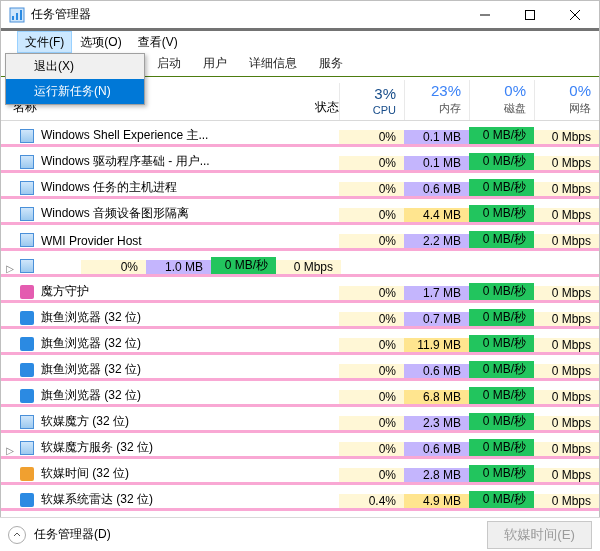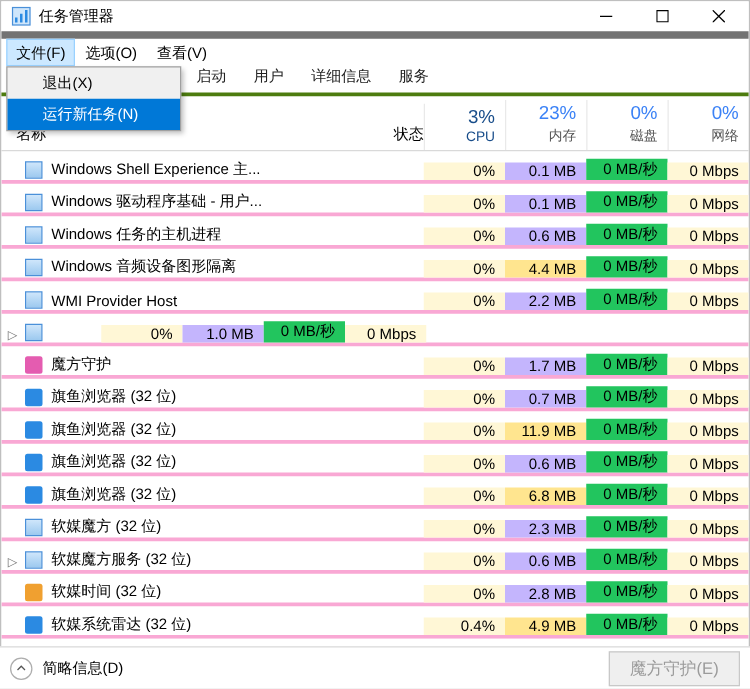--- a/index.html
+++ b/index.html
@@ -4,7 +4,7 @@
 <style>
   * { box-sizing: border-box; margin: 0; padding: 0; }
   body { font-family: "Microsoft YaHei", "Segoe UI", sans-serif; font-size: 12px; color: #000; background: #fff; width: 600px; height: 551px; overflow: hidden; border: 1px solid #bfbfbf; }
-  .titlebar { height: 30px; background: #fff; display: flex; align-items: center; padding: 0 2px 0 8px; border-bottom: 6px solid #737373; }
+  .titlebar { height: 30px; background: #fff; display: flex; align-items: center; padding: 0 2px 0 8px; border-bottom: 3px solid #737373; }
   .titlebar .icon { width: 16px; height: 16px; margin-right: 6px; display: inline-block; }
   .titlebar .title { flex: 1; font-size: 12px; }
   .titlebar .btn { width: 45px; height: 29px; display: flex; align-items: center; justify-content: center; color: #555; }

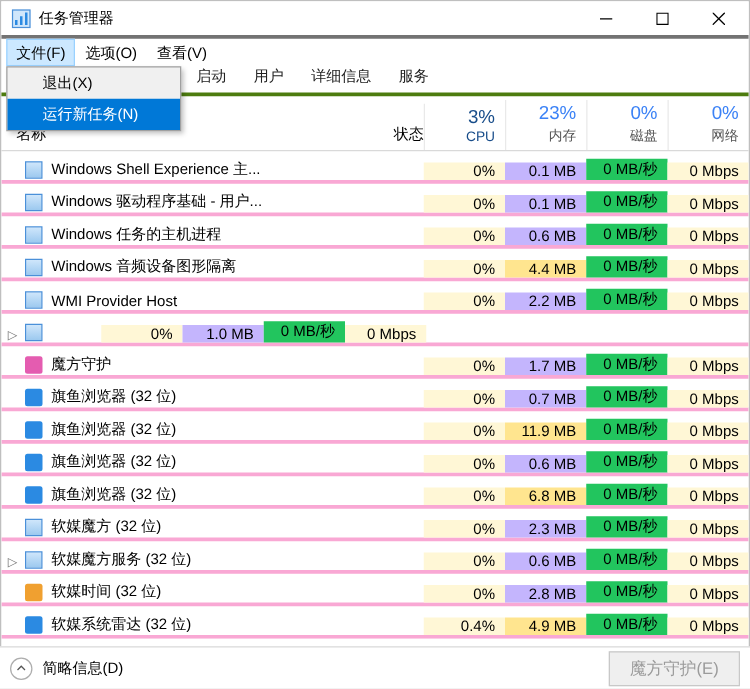--- a/index.html
+++ b/index.html
@@ -8,7 +8,7 @@
   .titlebar .icon { width: 16px; height: 16px; margin-right: 6px; display: inline-block; }
   .titlebar .title { flex: 1; font-size: 12px; }
   .titlebar .btn { width: 45px; height: 29px; display: flex; align-items: center; justify-content: center; color: #555; }
-  .menubar { height: 22px; display: flex; align-items: stretch; padding: 0 4px; position: relative; }
+  .menubar { height: 22px; display: flex; align-items: stretch; padding: 0 16px; position: relative; }
   .menubar .menu { padding: 3px 8px; cursor: default; }
   .menubar .menu.open { background: #cce8ff; border: 1px solid #99d1ff; padding: 2px 7px; }
   .dropdown { position: absolute; top: 22px; left: 4px; background: #f0f0f0; border: 1px solid #a0a0a0; box-shadow: 2px 2px 4px rgba(0,0,0,.25); min-width: 140px; z-index: 10; }

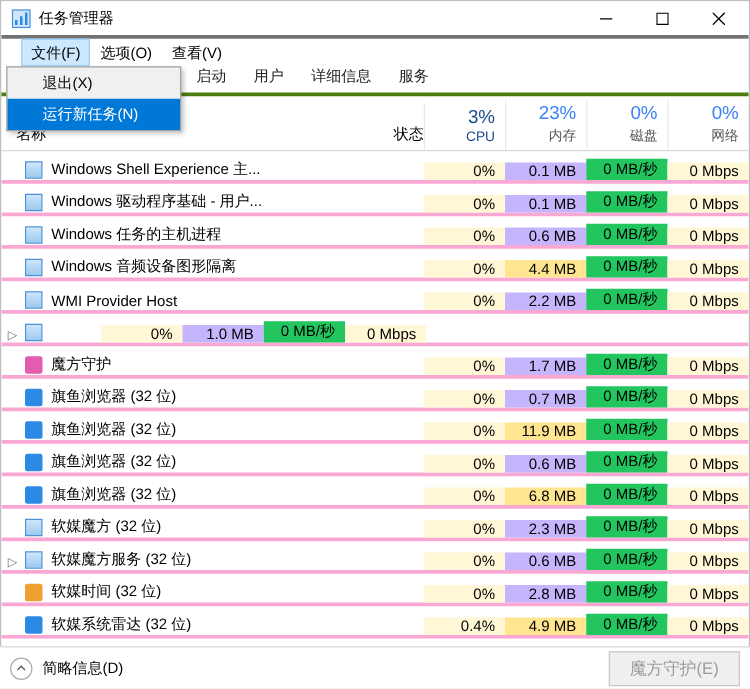--- a/index.html
+++ b/index.html
@@ -14,7 +14,7 @@
   .dropdown { position: absolute; top: 22px; left: 4px; background: #f0f0f0; border: 1px solid #a0a0a0; box-shadow: 2px 2px 4px rgba(0,0,0,.25); min-width: 140px; z-index: 10; }
   .dropdown .dd-item { padding: 4px 12px 4px 28px; cursor: default; }
   .dropdown .dd-item.sel { background: #0078d7; color: #fff; }
-  .tabs { height: 24px; display: flex; align-items: flex-end; border-bottom: 3px solid #4d7c0f; padding-left: 146px; gap: 2px; }
+  .tabs { height: 24px; display: flex; align-items: flex-end; border-bottom: 1px solid #4d7c0f; padding-left: 146px; gap: 2px; }
   .tabs .tab { padding: 3px 10px 4px; font-size: 12px; color: #222; }
   .header-row { display: flex; align-items: flex-end; height: 44px; border-bottom: 1px solid #d9d9d9; }
   .header-row .col-name { flex: 1; padding: 0 0 4px 12px; display: flex; justify-content: flex-start; align-items: flex-end; }

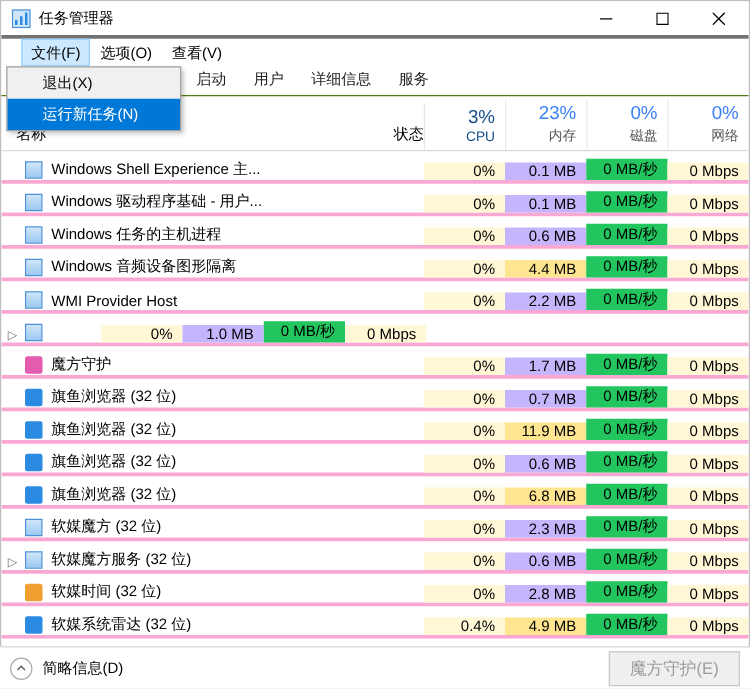--- a/index.html
+++ b/index.html
@@ -303,7 +303,7 @@
         <polyline points="1,5 4,2 7,5" fill="none" stroke="#555" stroke-width="1"></polyline>
       </svg>
   </div>
-  <span>简略信息(D)</span>
+  <span>任务管理器(D)</span>
   <button class="endtask">魔方守护(E)</button>
 </div>
 

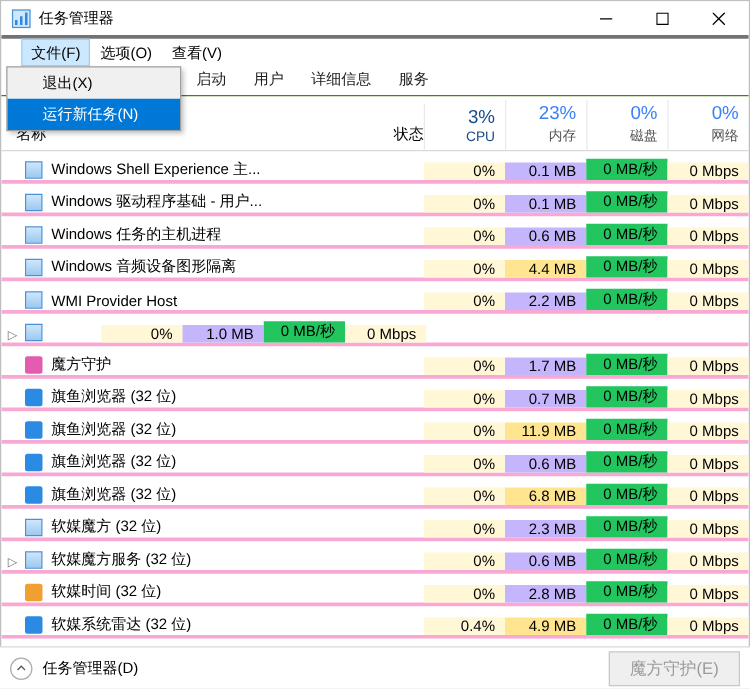--- a/index.html
+++ b/index.html
@@ -304,7 +304,7 @@
       </svg>
   </div>
   <span>任务管理器(D)</span>
-  <button class="endtask">魔方守护(E)</button>
+  <button class="endtask">软媒时间(E)</button>
 </div>
 
 </body></html>

